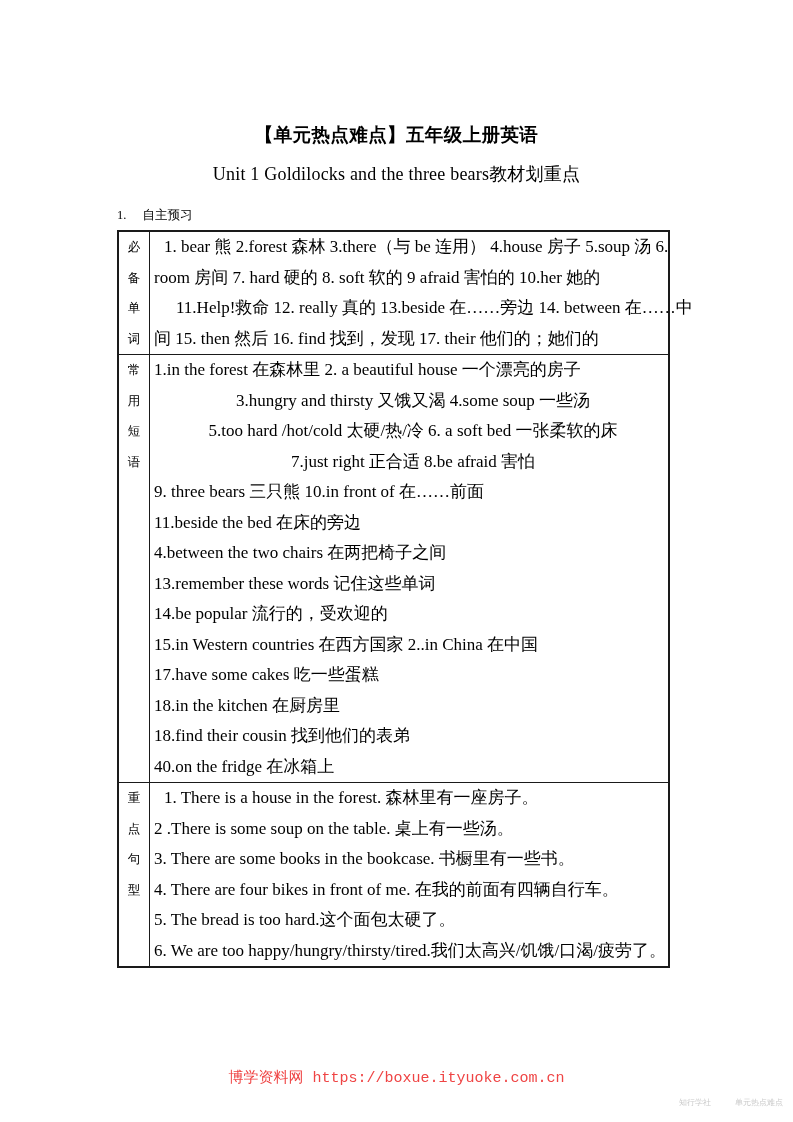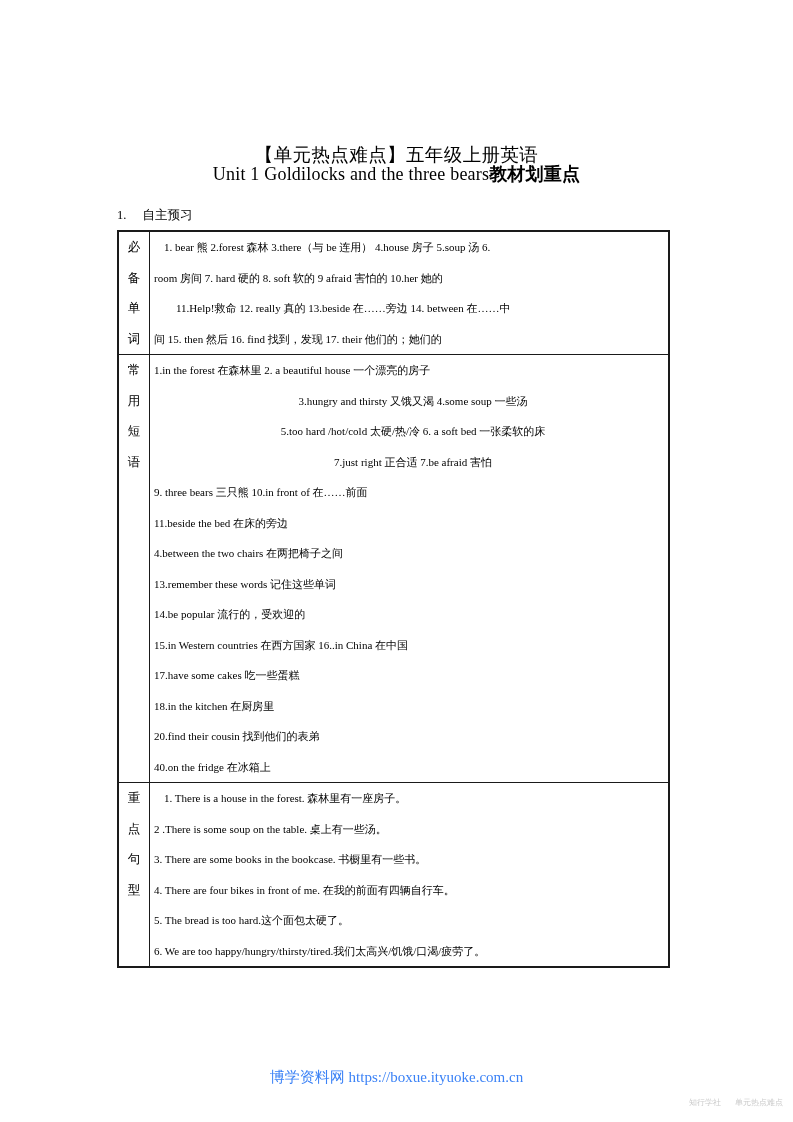--- a/index.html
+++ b/index.html
@@ -31,9 +31,8 @@
     width: 793px;
     text-align: center;
     font-size: 18.5px;
-    font-weight: normal;
+    font-weight: bold;
     letter-spacing: 0.4px;
-    margin-top: 20px;
   }
   .doc-subtitle {
     position: absolute;

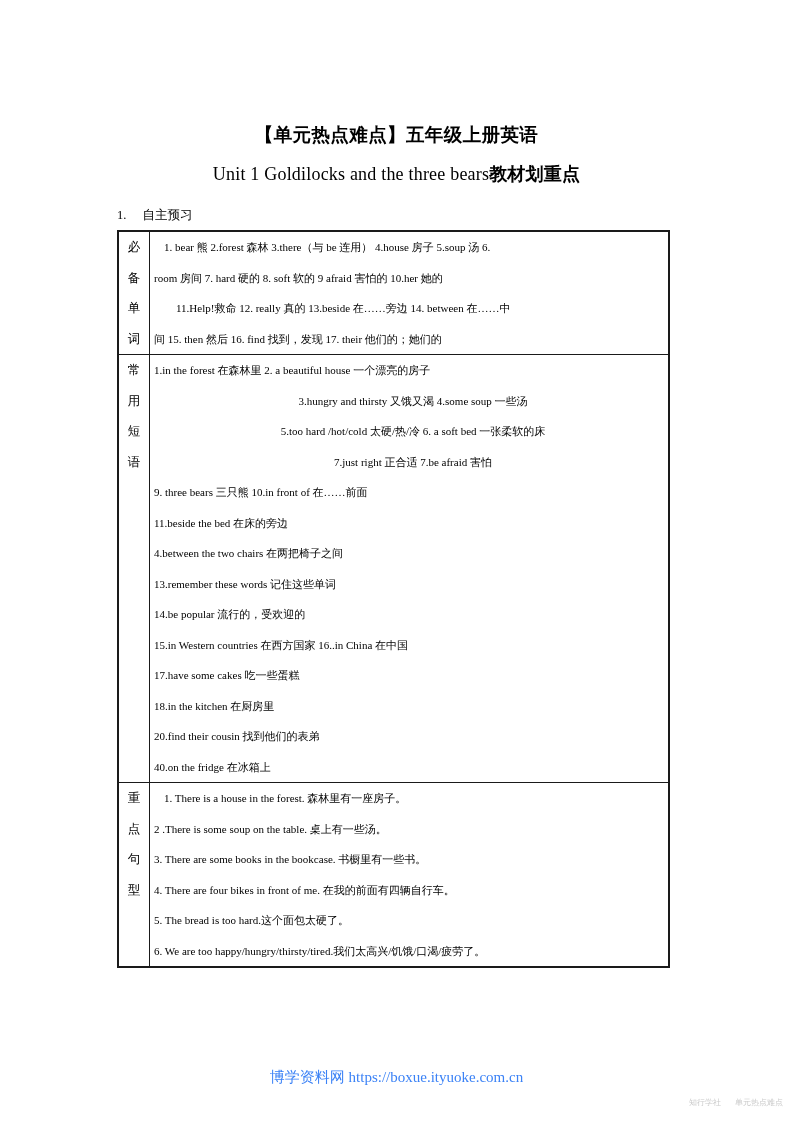--- a/index.html
+++ b/index.html
@@ -45,7 +45,7 @@
     white-space: nowrap;
   }
   .doc-subtitle .cn-bold {
-    font-weight: bold;
+    font-weight: normal;
     margin-left: 0;
     text-align: right;
   }

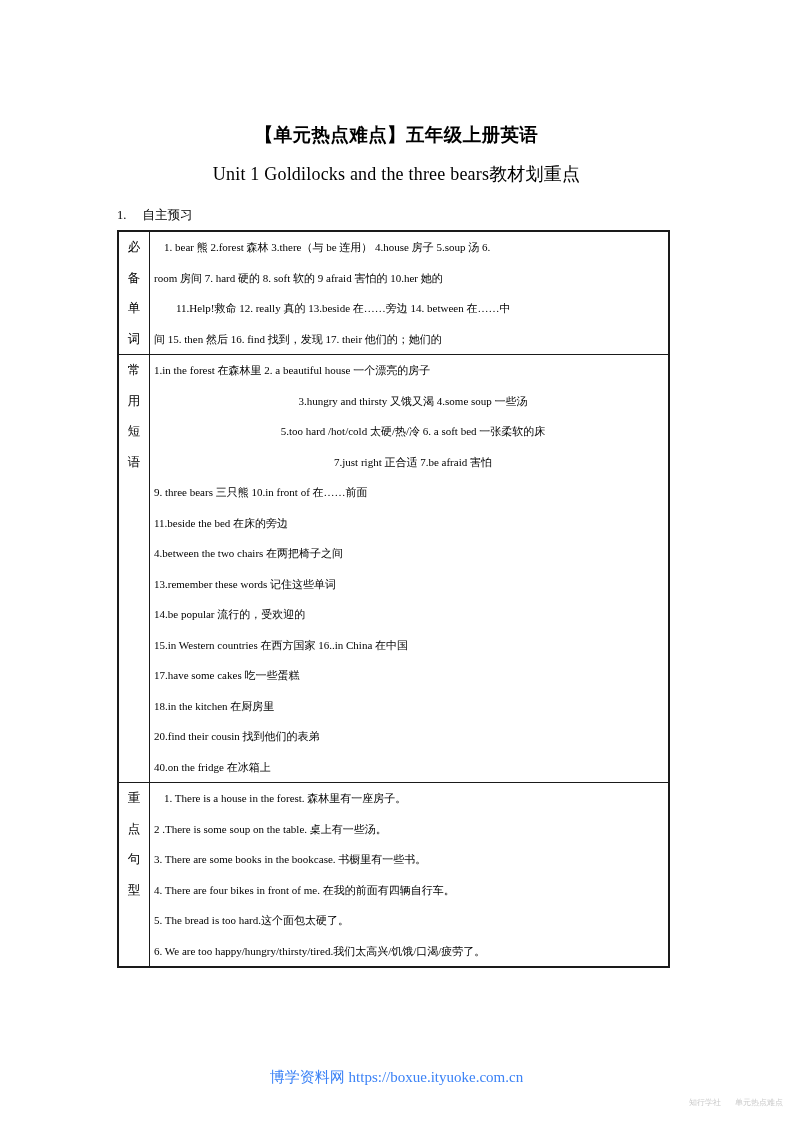--- a/index.html
+++ b/index.html
@@ -99,7 +99,7 @@
     padding: 6px 6px 8px 6px;
   }
   .line {
-    font-size: 11px;
+    font-size: 17px;
     line-height: 30.5px;
     white-space: nowrap;
   }

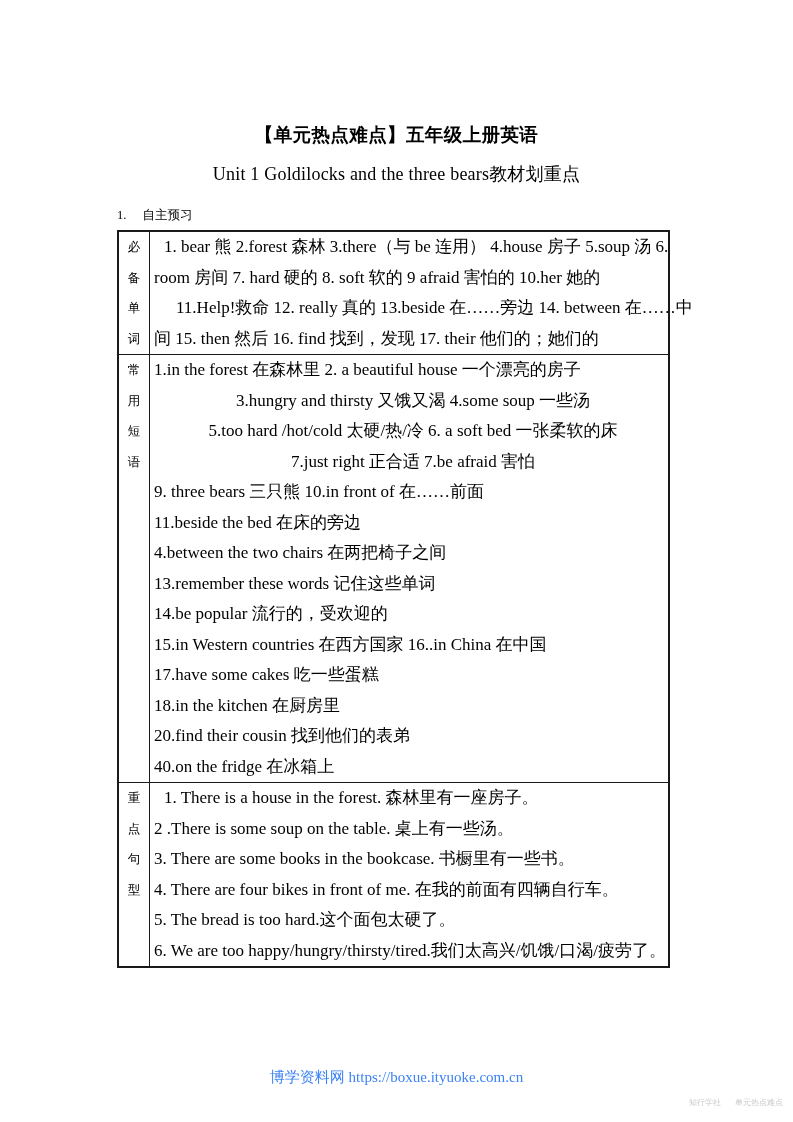--- a/index.html
+++ b/index.html
@@ -193,7 +193,7 @@
             <div class="line indent4">1.in the forest  在森林里  2. a beautiful house  一个漂亮的房子</div>
             <div class="line indent1">3.hungry and thirsty  又饿又渴  4.some soup  一些汤</div>
             <div class="line indent1">5.too hard /hot/cold  太硬/热/冷  6. a soft bed  一张柔软的床</div>
-            <div class="line indent1">7.just right  正合适             7.be afraid  害怕</div>
+            <div class="line indent1">7.just right  正合适             8.be afraid  害怕</div>
             <div class="line indent4">9. three bears  三只熊            10.in front of  在……前面</div>
             <div class="line indent4">11.beside the bed  在床的旁边</div>
             <div class="line indent4">4.between the two chairs  在两把椅子之间</div>

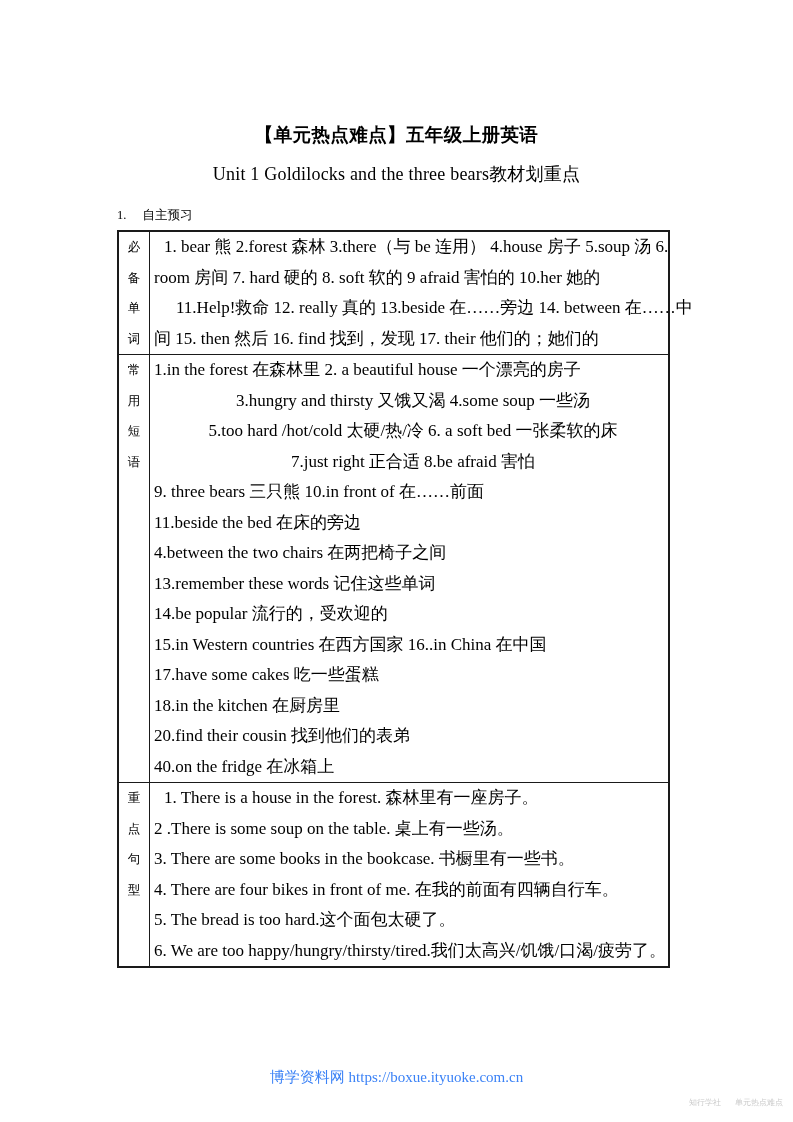--- a/index.html
+++ b/index.html
@@ -199,7 +199,7 @@
             <div class="line indent4">4.between the two chairs  在两把椅子之间</div>
             <div class="line indent4">13.remember these words  记住这些单词</div>
             <div class="line indent4">14.be popular  流行的，受欢迎的</div>
-            <div class="line indent4">15.in Western countries  在西方国家     16..in China  在中国</div>
+            <div class="line indent4">15.in Western countries  在西方国家     2..in China  在中国</div>
             <div class="line indent4">17.have some cakes  吃一些蛋糕</div>
             <div class="line indent4">18.in the kitchen  在厨房里</div>
             <div class="line indent4">20.find their cousin  找到他们的表弟</div>

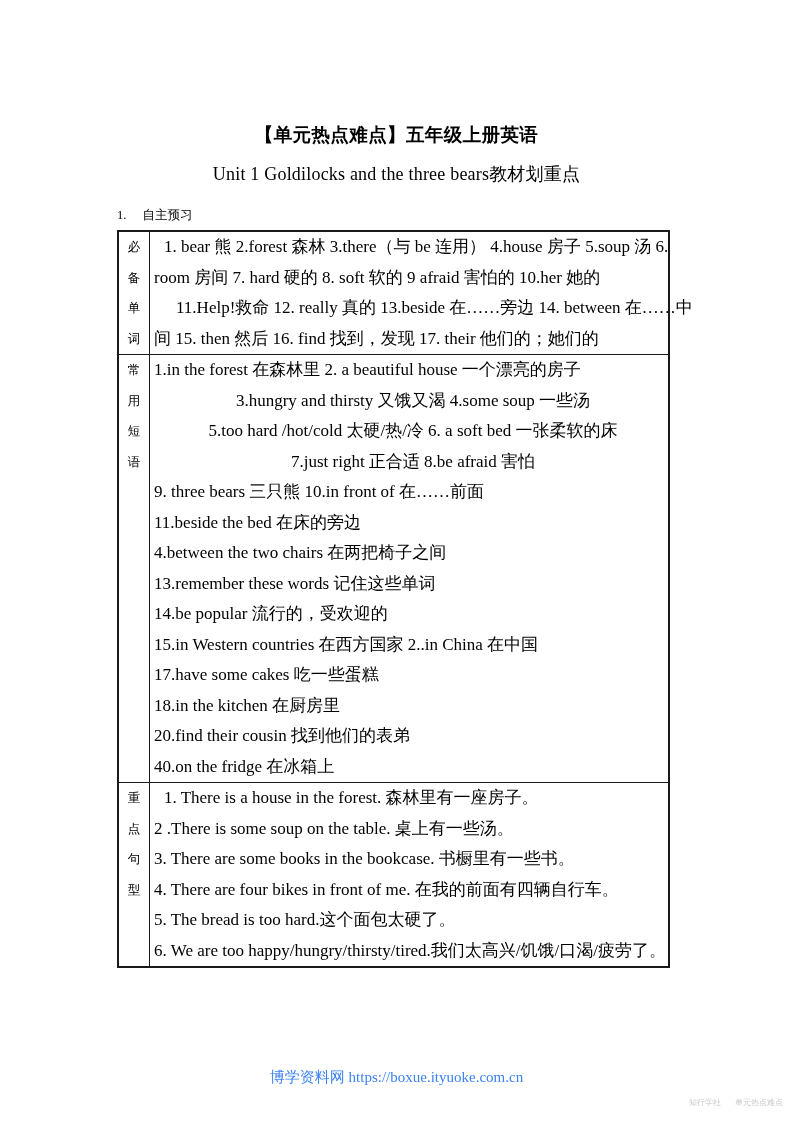--- a/index.html
+++ b/index.html
@@ -202,7 +202,7 @@
             <div class="line indent4">15.in Western countries  在西方国家     2..in China  在中国</div>
             <div class="line indent4">17.have some cakes  吃一些蛋糕</div>
             <div class="line indent4">18.in the kitchen  在厨房里</div>
-            <div class="line indent4">20.find their cousin  找到他们的表弟</div>
+            <div class="line indent4">18.find their cousin  找到他们的表弟</div>
             <div class="line indent4">40.on the fridge   在冰箱上</div>
           </td>
         </tr>

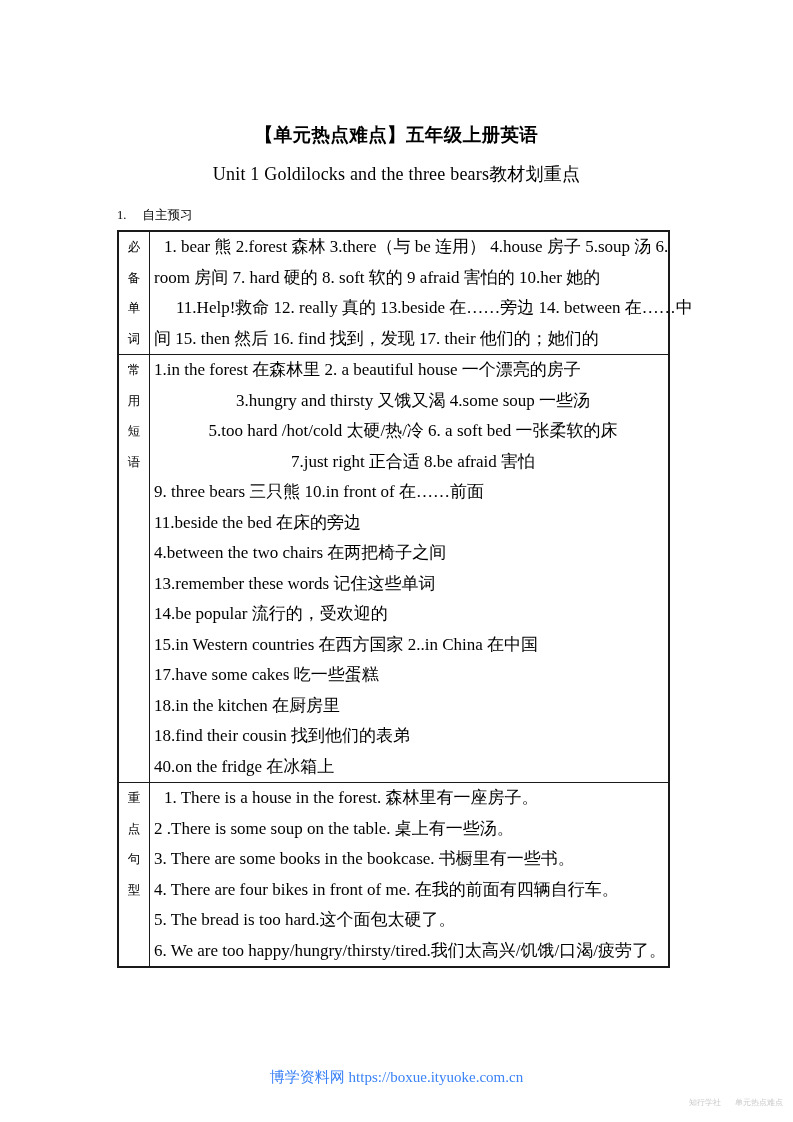--- a/index.html
+++ b/index.html
@@ -128,8 +128,8 @@
     width: 793px;
     text-align: center;
     font-size: 15px;
-    color: #3b82f6;
-    font-family: Liberation Serif, serif;
+    color: #ef4444;
+    font-family: Liberation Mono, monospace;
     white-space: nowrap;
   }
   .corner-marks {

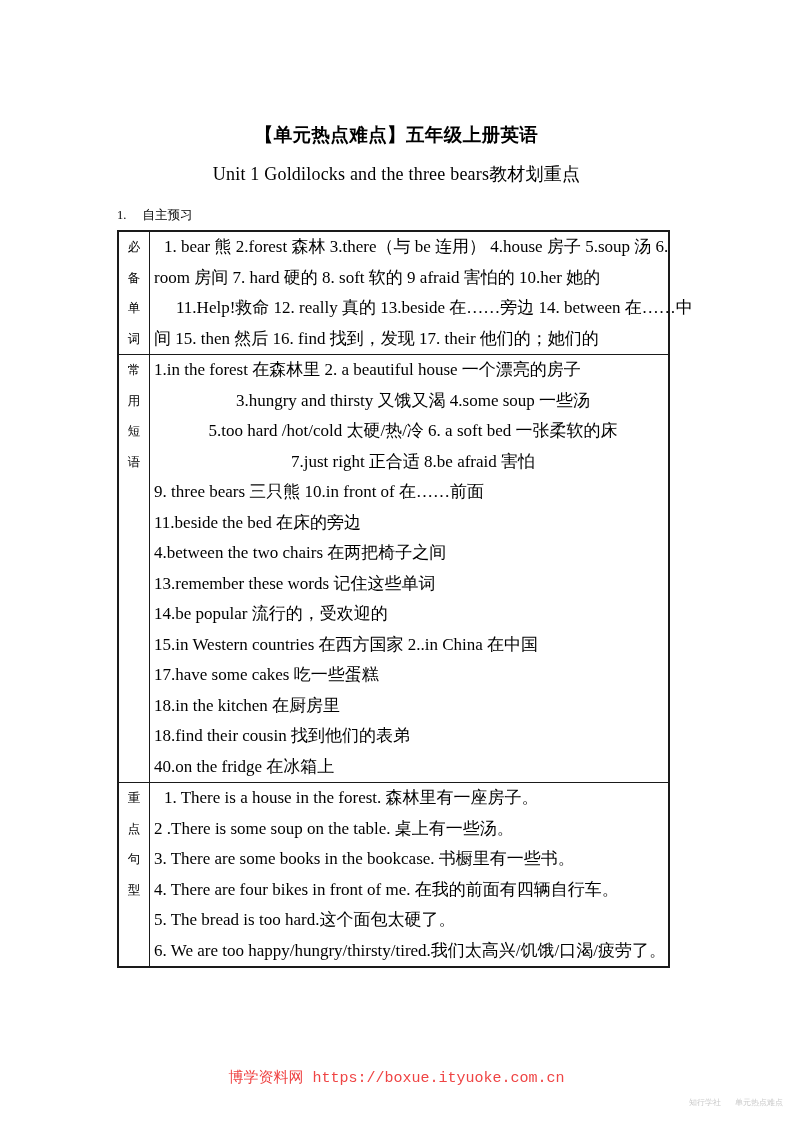--- a/index.html
+++ b/index.html
@@ -137,7 +137,7 @@
     right: 10px;
     bottom: 14px;
     display: flex;
-    gap: 14px;
+    gap: 24px;
     font-size: 8px;
     color: #c9c9c9;
     font-family: "Liberation Sans", sans-serif;

